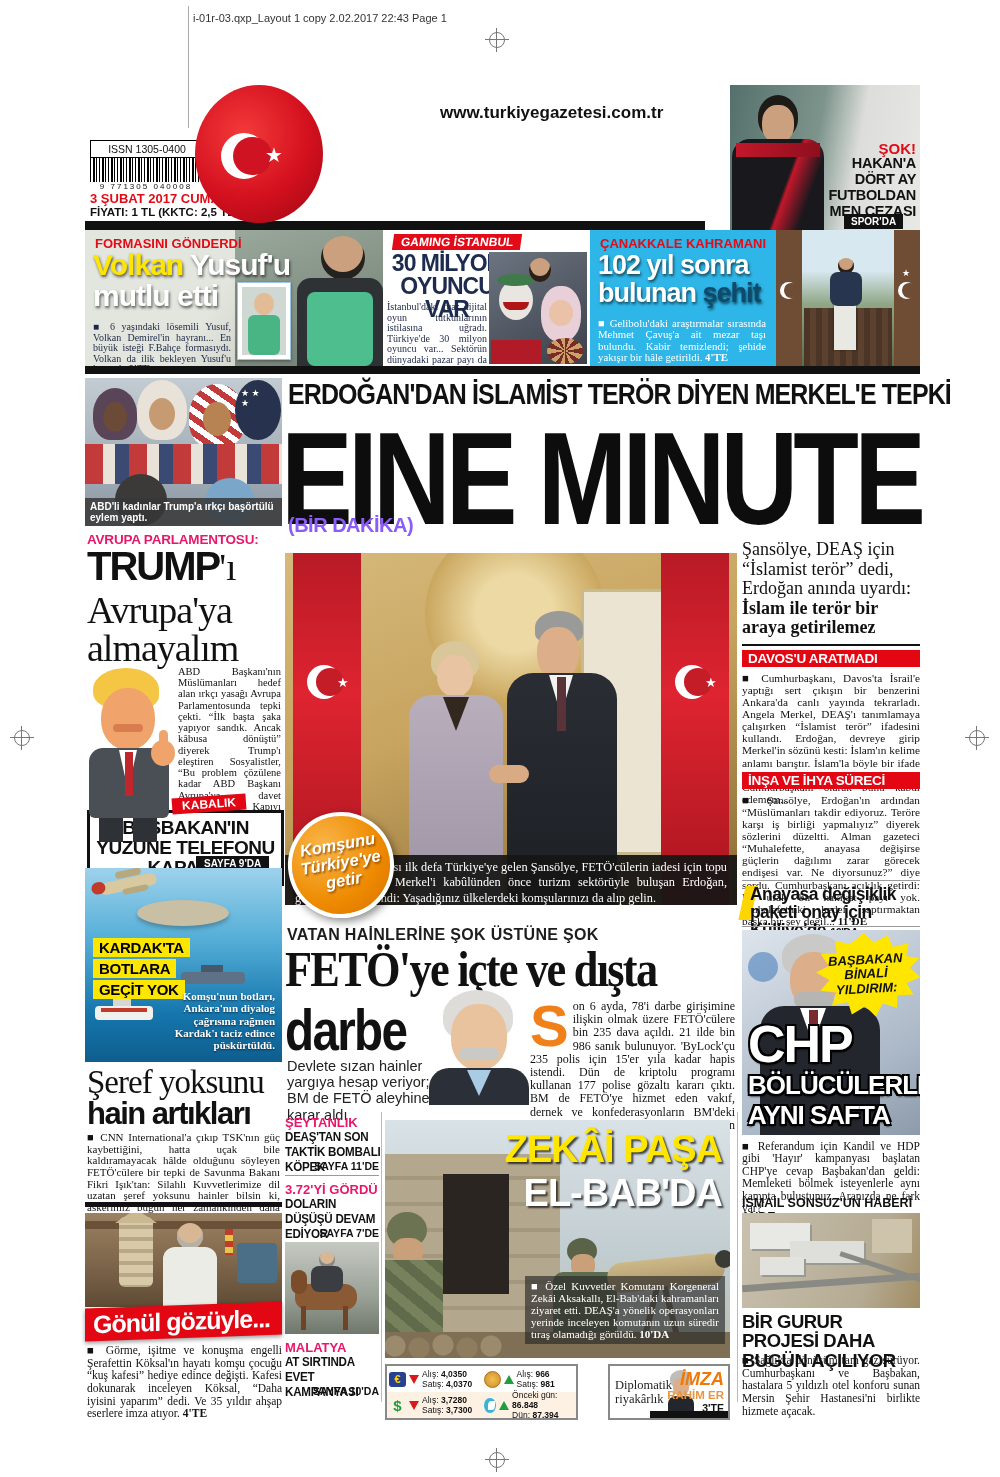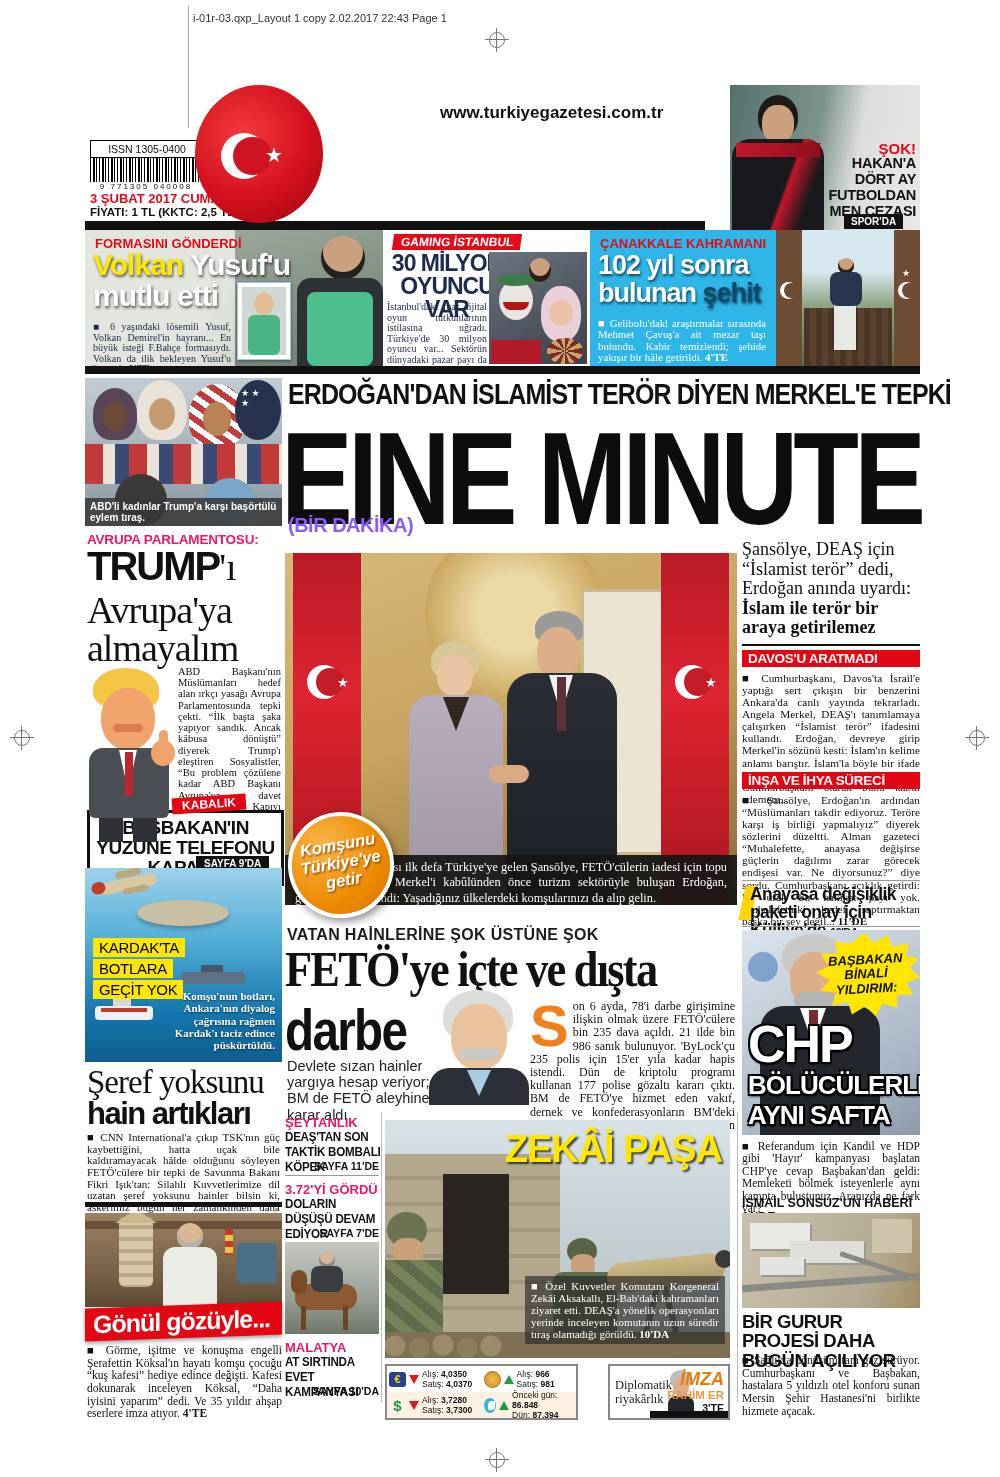--- a/index.html
+++ b/index.html
@@ -140,7 +140,7 @@
     <div class="a" style="left:0;top:66px;width:197px;height:40px;background:repeating-linear-gradient(90deg,#c23a3a 0 18px,#e8e2d8 18px 30px,#3a4a72 30px 44px)"></div>
     <div class="a" style="left:30px;top:96px;width:52px;height:52px;border-radius:50%;background:#3c3a38"></div>
     <div class="a" style="left:120px;top:100px;width:50px;height:48px;border-radius:50%;background:#7aa7c9"></div>
-    <div class="a w" style="left:0;bottom:0;width:197px;background:rgba(55,55,55,.85);font-size:10px;font-weight:700;padding:3px 5px;box-sizing:border-box">ABD'li kadınlar Trump'a karşı başörtülü eylem tıraş.</div>
+    <div class="a w" style="left:0;bottom:0;width:197px;background:rgba(55,55,55,.85);font-size:10px;font-weight:700;padding:3px 5px;box-sizing:border-box">ABD'li kadınlar Trump'a ırkçı başörtülü eylem yaptı.</div>
   </div>
   <div class="a pink" style="left:87px;top:532px;font-size:13.5px;letter-spacing:-.2px">AVRUPA PARLAMENTOSU:</div>
   <div class="a" style="left:87px;top:546px;line-height:1">

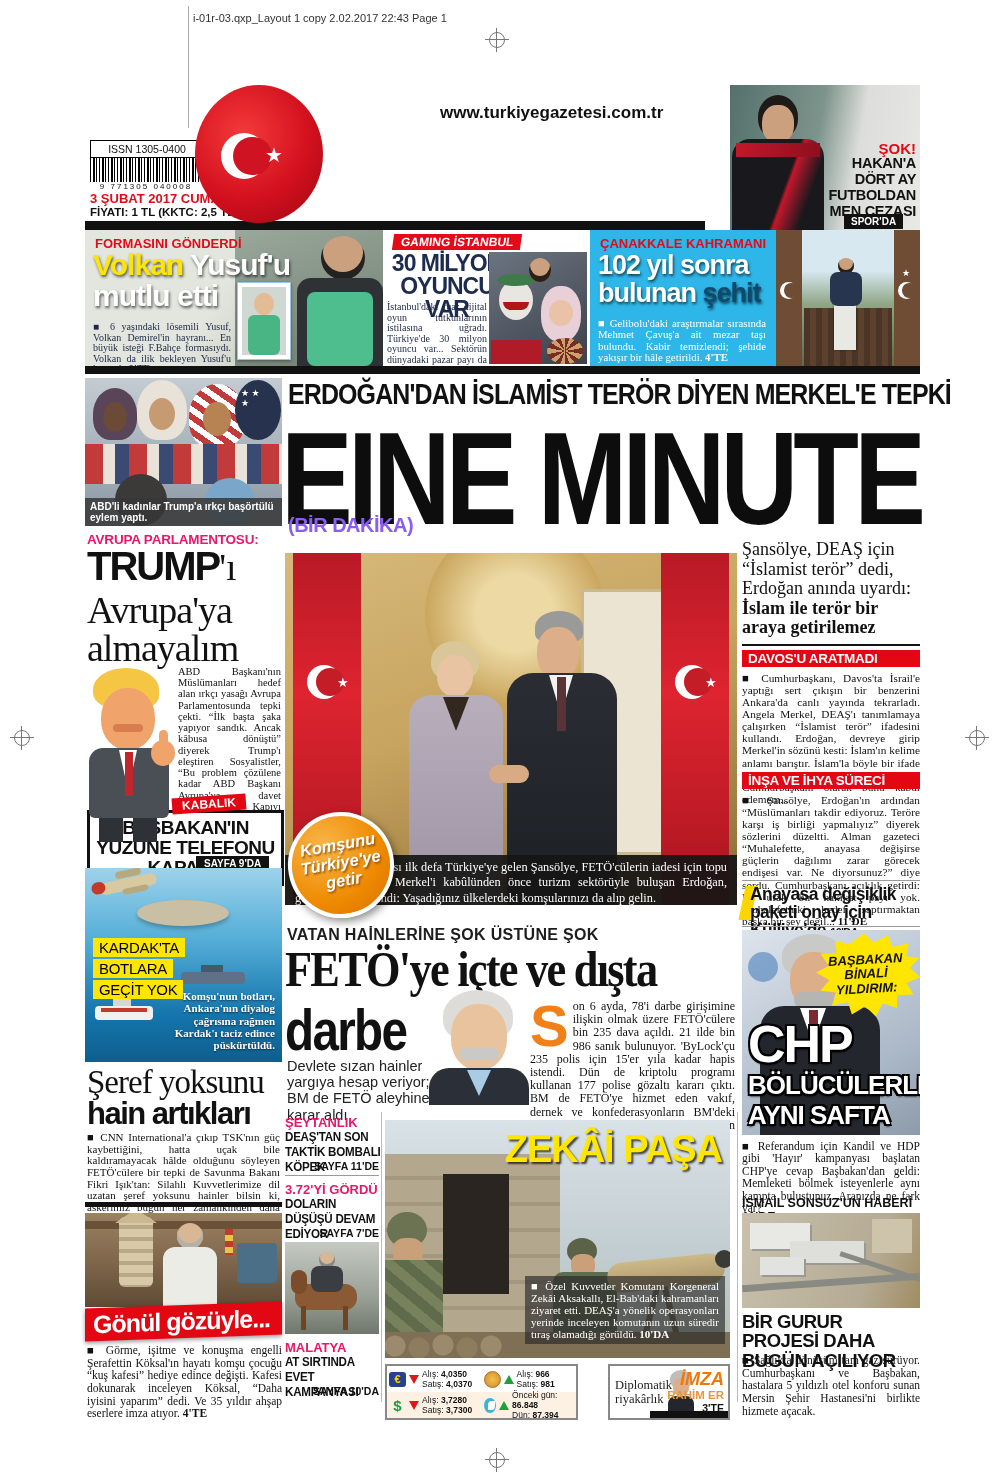--- a/index.html
+++ b/index.html
@@ -20,7 +20,7 @@
   .bc{background:repeating-linear-gradient(90deg,#000 0 1px,#fff 1px 3px,#000 3px 5px,#fff 5px 6px,#000 6px 7px,#fff 7px 9px)}
   .cres{position:absolute;border-radius:50%;background:#fff}
   .cres>i{position:absolute;left:26%;top:8%;width:84%;height:84%;border-radius:50%;display:block}
-  .ybadge{display:inline-block;background:#ffe600;color:#000;font-weight:400;font-size:15px;padding:1px 6px;letter-spacing:-.3px}
+  .ybadge{display:inline-block;background:#ffe600;color:#000;font-weight:700;font-size:15px;padding:1px 6px;letter-spacing:-.3px}
   .shadowtxt{text-shadow:1px 2px 3px rgba(0,0,0,.65)}
   .outline{text-shadow:-2px -2px 0 #000,2px -2px 0 #000,-2px 2px 0 #000,2px 2px 0 #000,0 3px 2px rgba(0,0,0,.6)}
   .hr{position:absolute;background:#9a9a9a;height:1px}

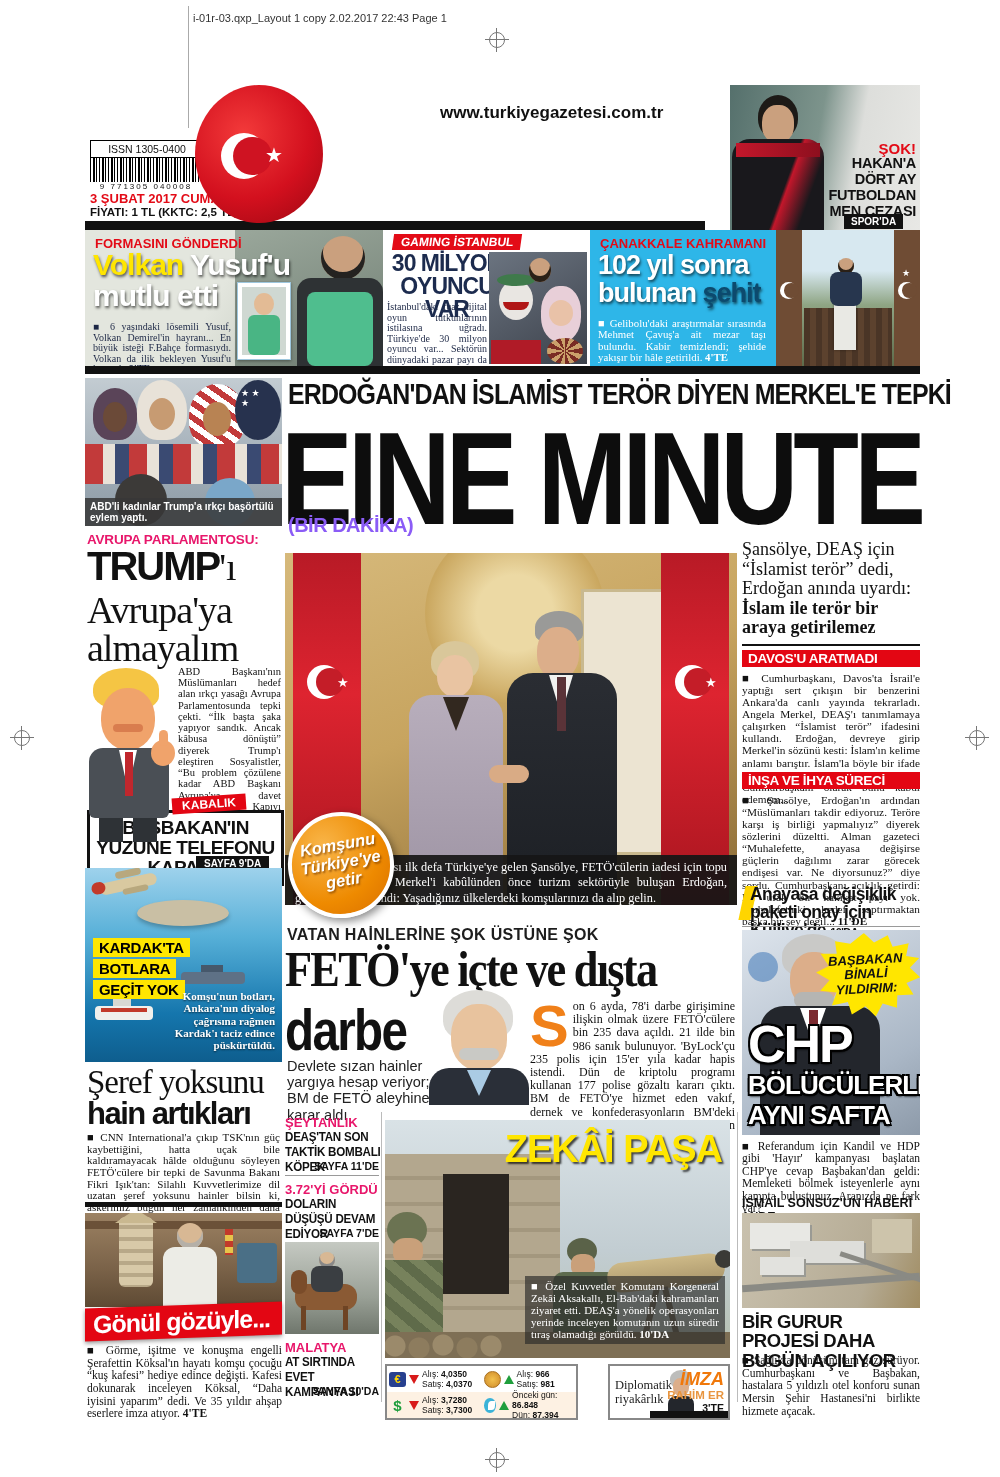--- a/index.html
+++ b/index.html
@@ -342,6 +342,7 @@
     <div class="a" style="left:284px;top:166px;width:6px;height:60px;background:#6e6450;transform:rotate(-14deg)"></div>
     <div class="a" style="left:0;top:212px;width:345px;height:26px;background:radial-gradient(circle at 10px 14px,#9b8a6b 10px,transparent 11px),radial-gradient(circle at 34px 16px,#8d7c5e 10px,transparent 11px),radial-gradient(circle at 58px 13px,#9b8a6b 10px,transparent 11px),radial-gradient(circle at 82px 16px,#8d7c5e 10px,transparent 11px),radial-gradient(circle at 106px 14px,#9b8a6b 10px,transparent 11px),#7e6f55"></div>
     <div class="a b9" style="right:8px;top:8px;font-size:38px;letter-spacing:-1px;color:#ffe600;text-shadow:2px 2px 2px rgba(0,0,0,.7);text-align:right">ZEKÂİ PAŞA</div>
+    <div class="a b9 w" style="right:8px;top:52px;font-size:38px;letter-spacing:-1px;text-shadow:2px 2px 2px rgba(0,0,0,.7);text-align:right">EL-BAB'DA</div>
     <div class="a ser j w" style="left:140px;top:156px;width:200px;font-size:11px;line-height:1.1;background:rgba(40,40,40,.65);padding:4px 6px;box-sizing:border-box"><span>■ Özel Kuvvetler Komutanı Korgeneral Zekâi Aksakallı, El-Bab'daki kahramanları ziyaret etti. DEAŞ'a yönelik operasyonları yerinde inceleyen komutanın uzun süredir tıraş olamadığı görüldü.</span> <b>10'DA</b></div>
   </div>
 

